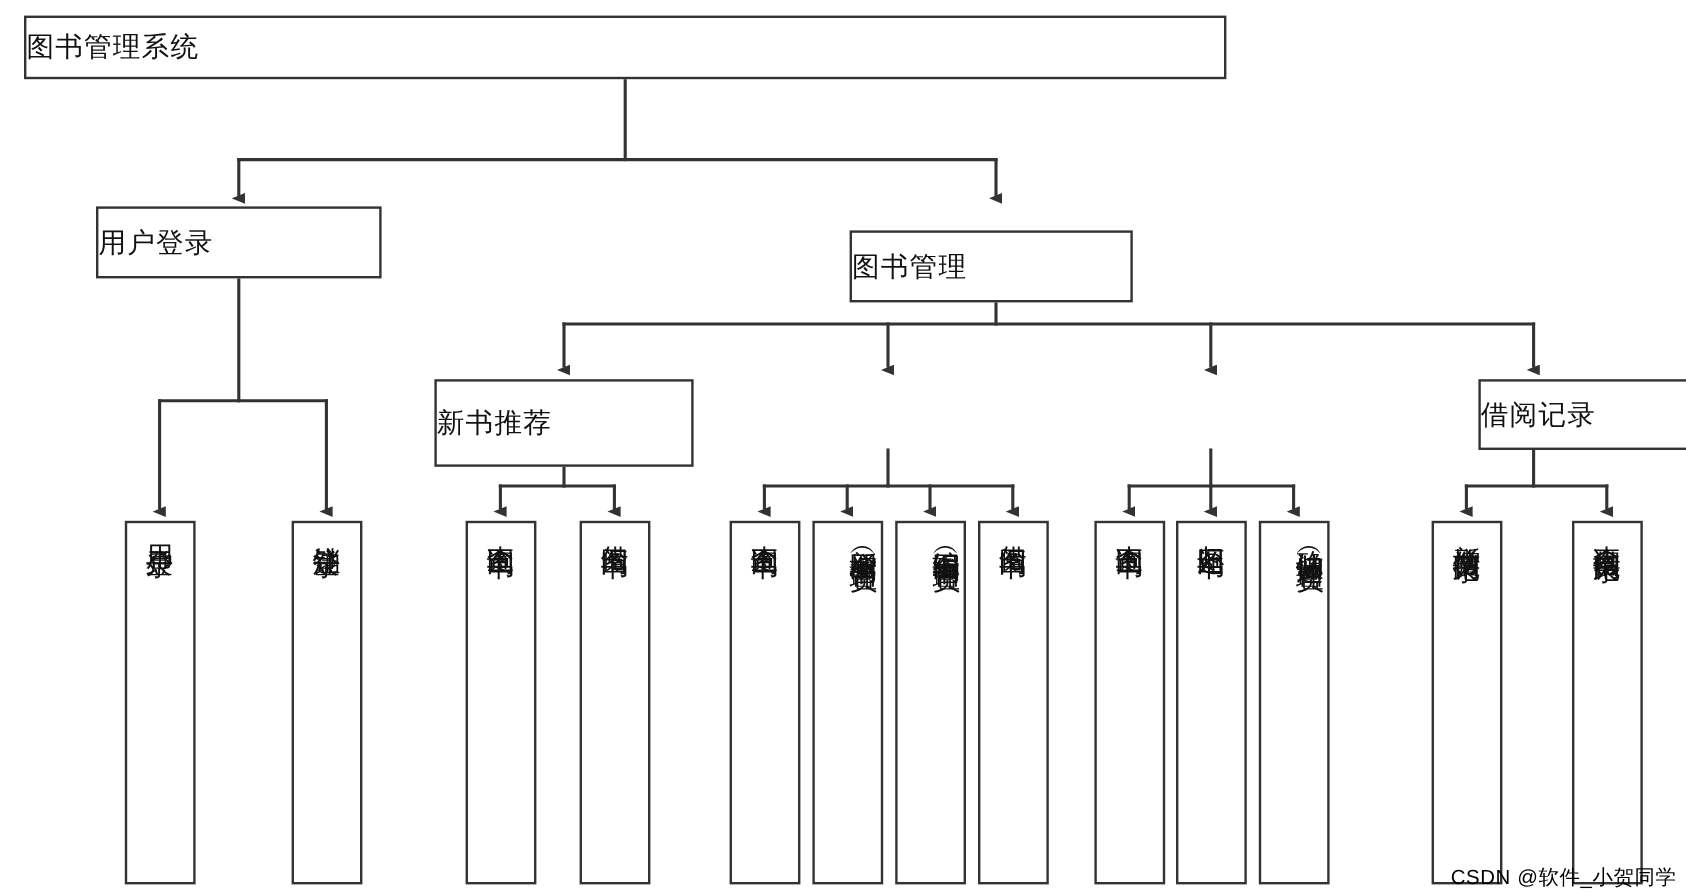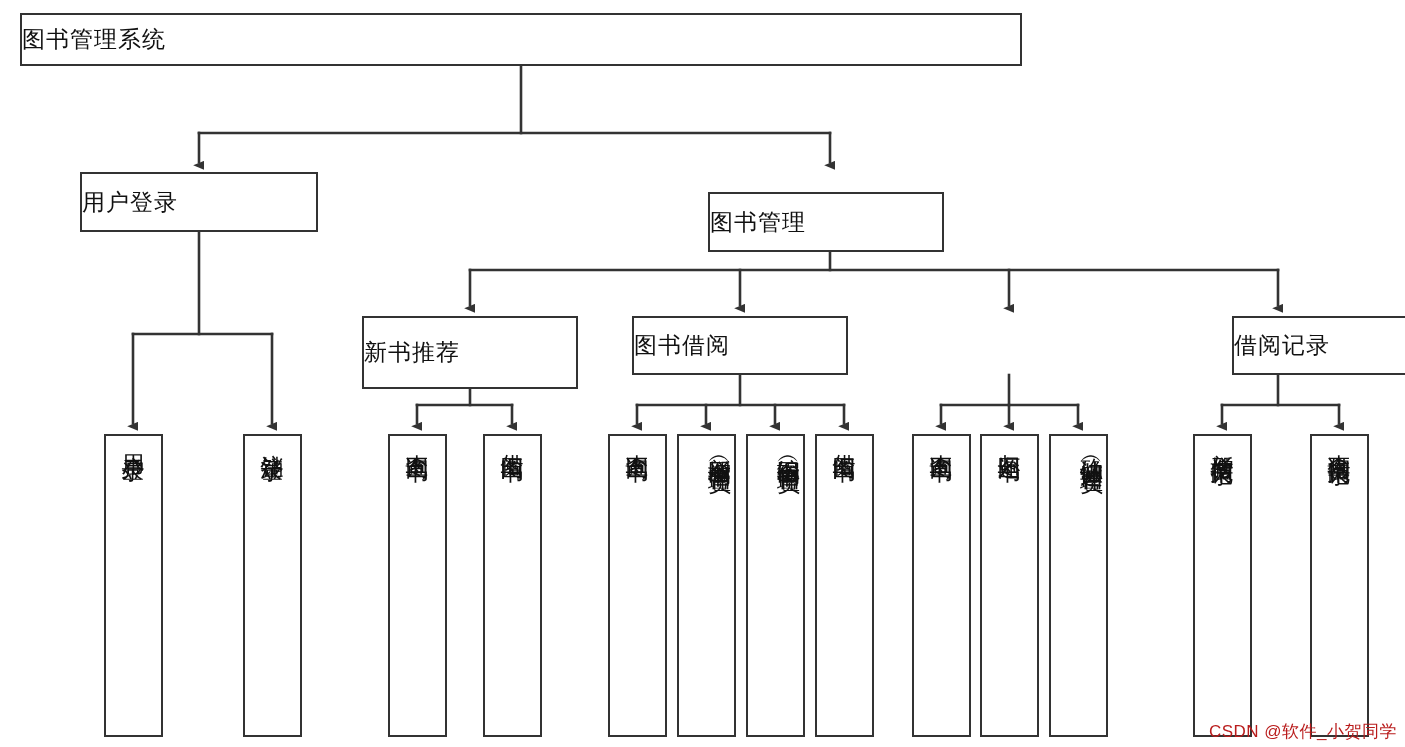--- a/index.html
+++ b/index.html
@@ -142,9 +142,6 @@
     <span>新书推荐</span>
   </div>
 
-  <div class="node node-h" style="left:632px; top:316px; width:216px; height:59px;">
-    <span>图书借阅</span>
-  </div>
 
 
   <div class="node node-h" style="left:1232px; top:316px; width:216px; height:59px;">

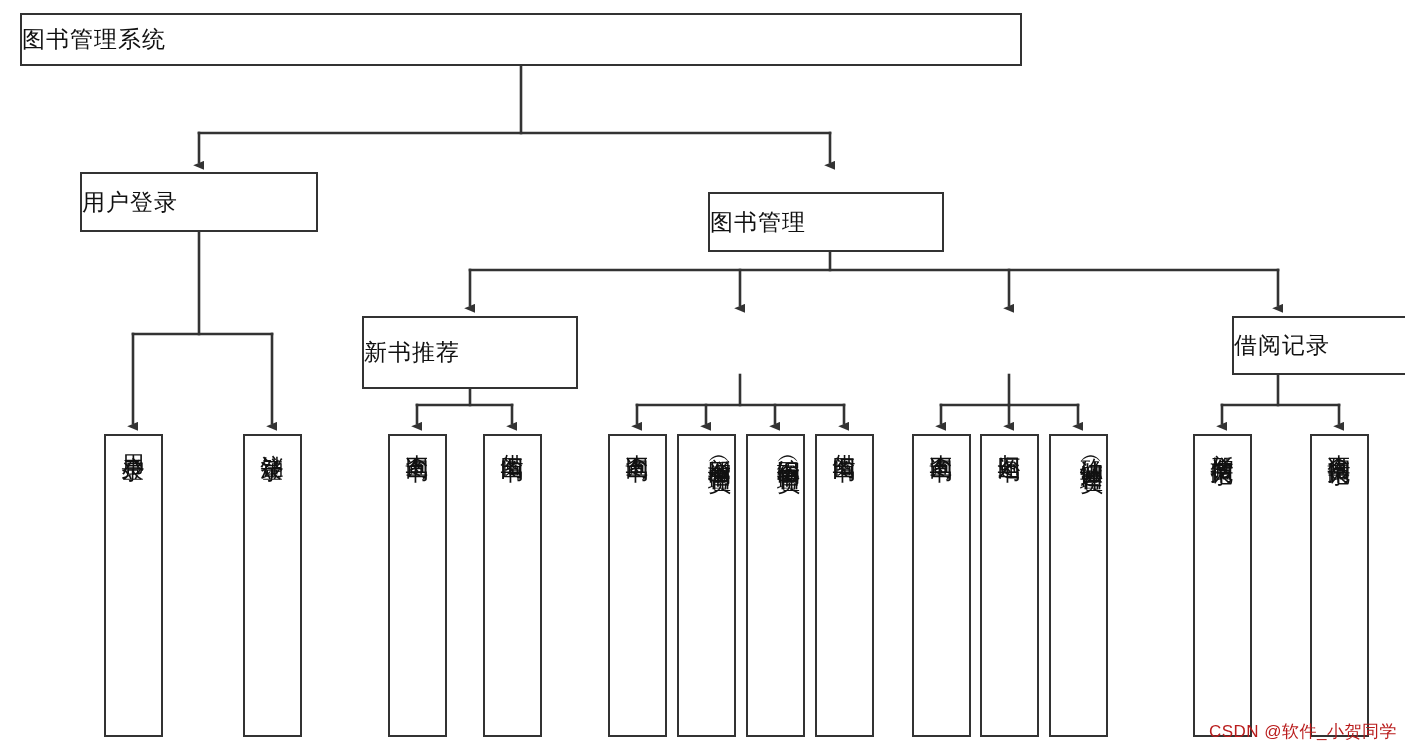--- a/index.html
+++ b/index.html
@@ -62,7 +62,7 @@
     right: 8px;
     bottom: 4px;
     font-size: 17px;
-    color: #b91c1c;
+    color: #000000;
     letter-spacing: 0.5px;
     white-space: nowrap;
     z-index: 5;

